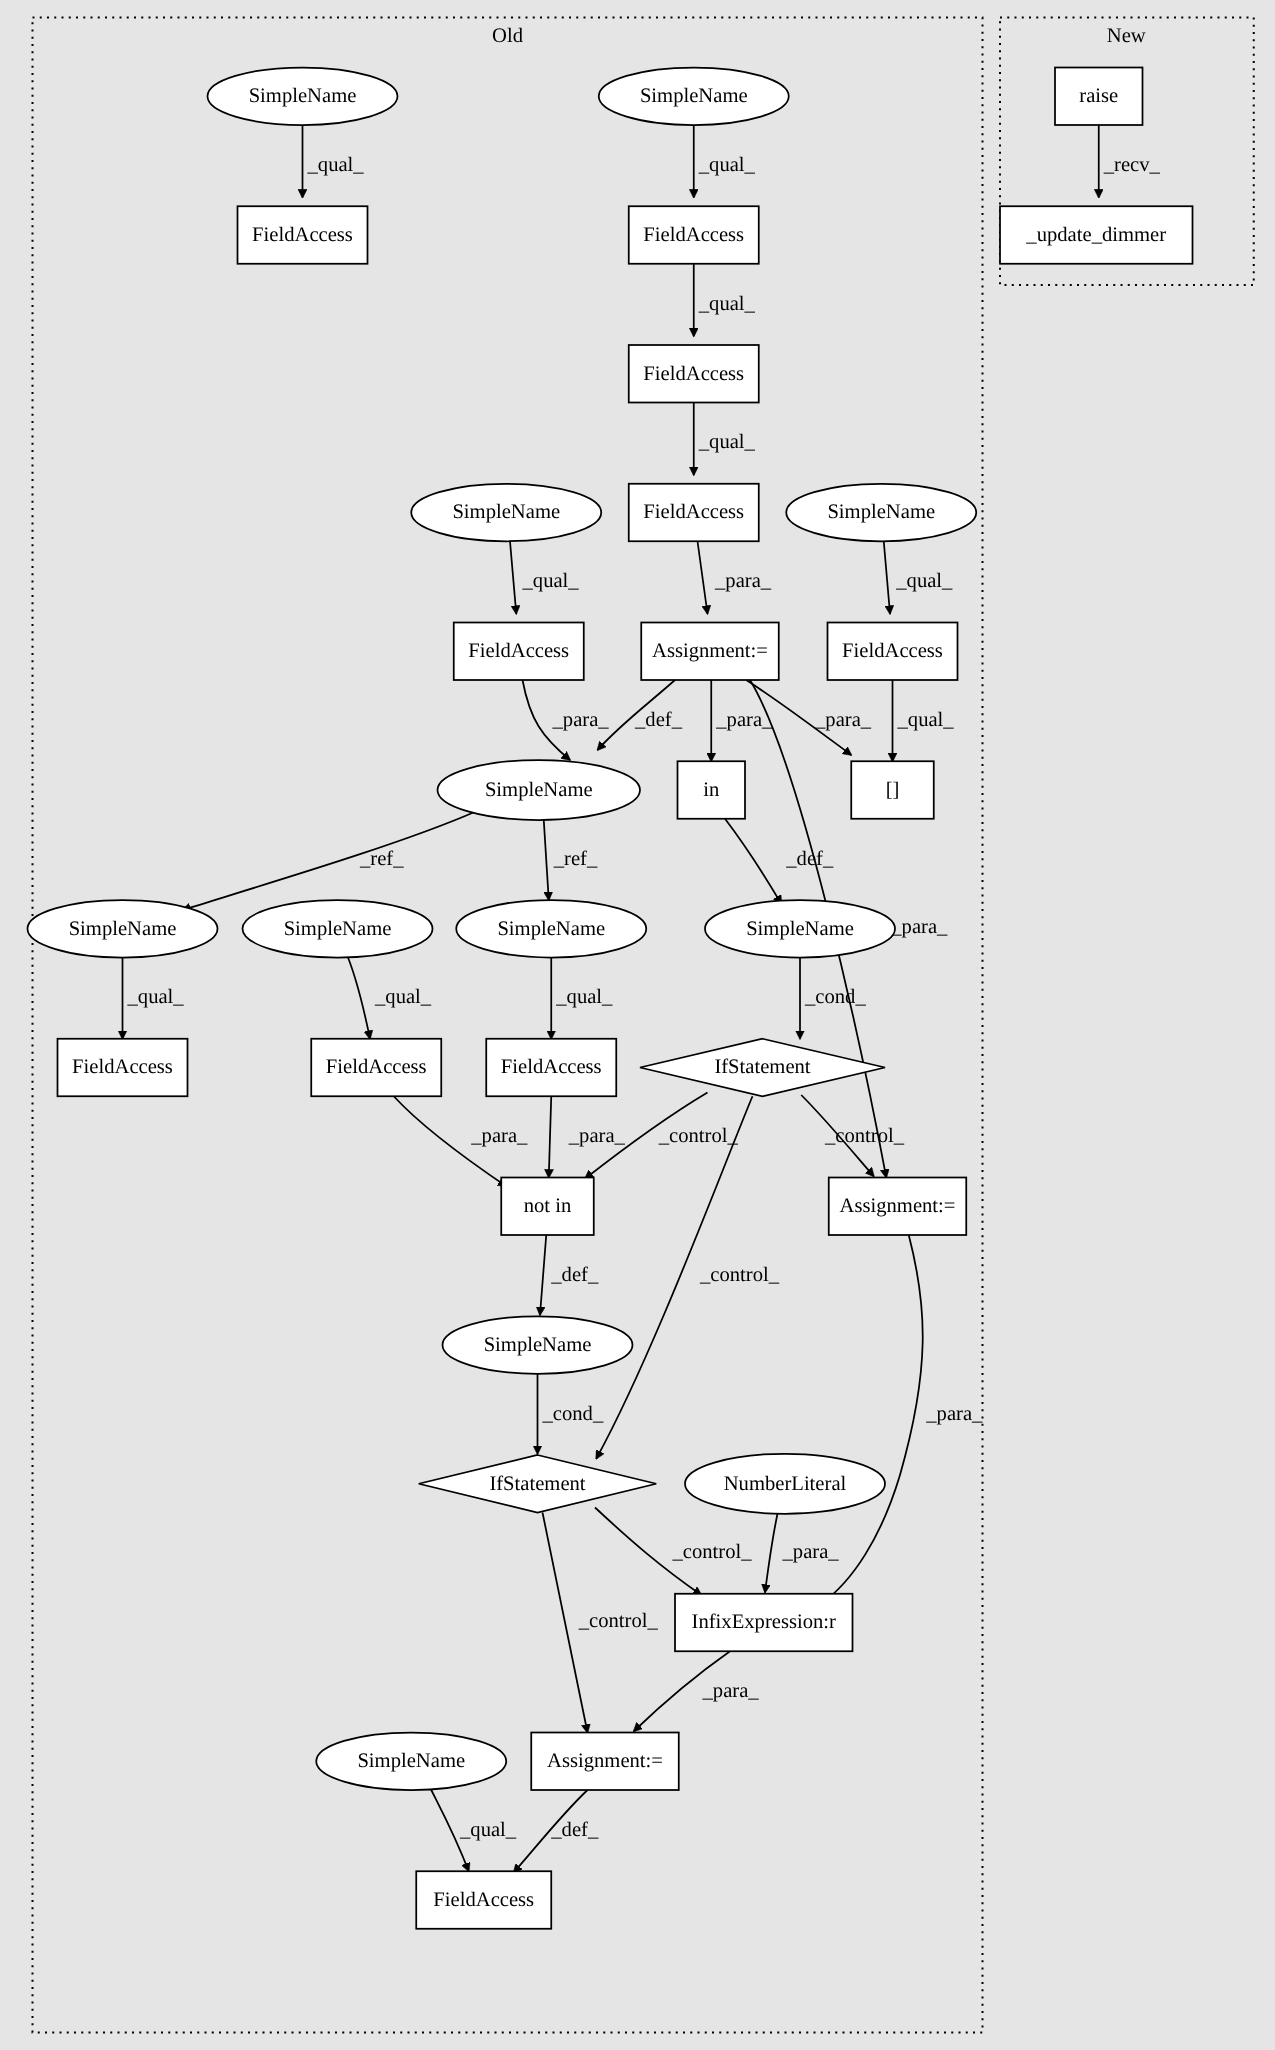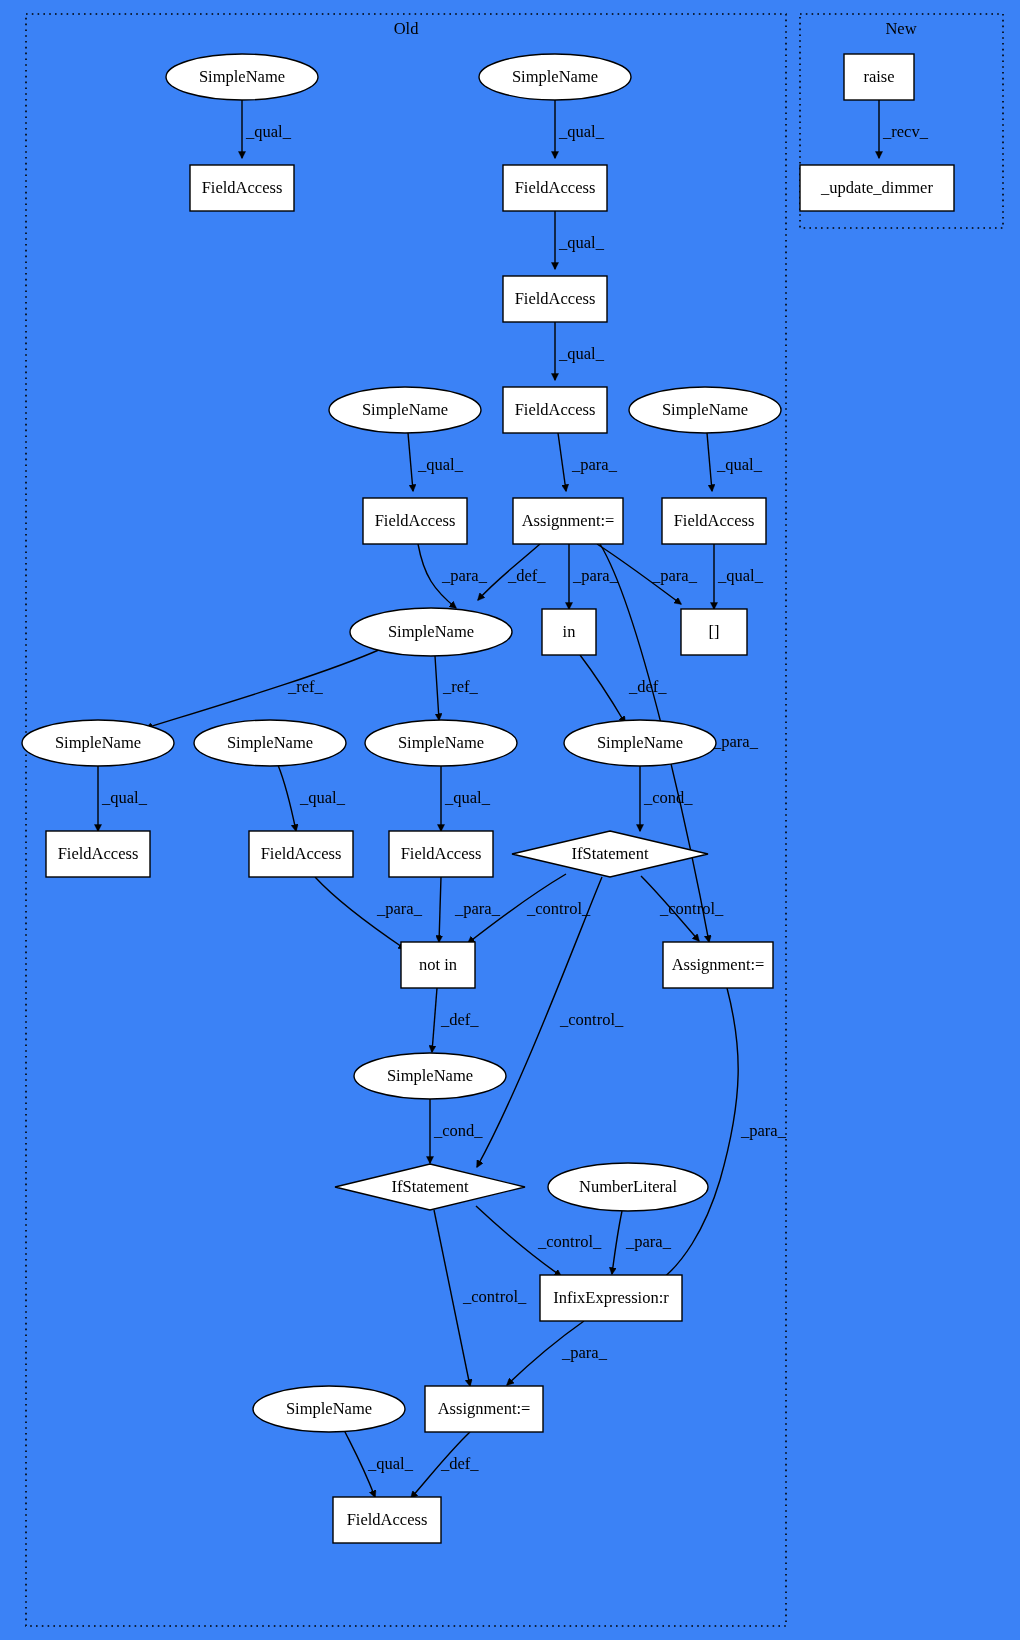--- a/index.html
+++ b/index.html
@@ -11,7 +11,7 @@
     position: relative;
     width: 1020px;
     height: 1640px;
-    background: #3b82f6;
+    background: #e5e5e5;
     font-family: "Liberation Serif", "DejaVu Serif", serif;
   }
   svg { display: block; }

